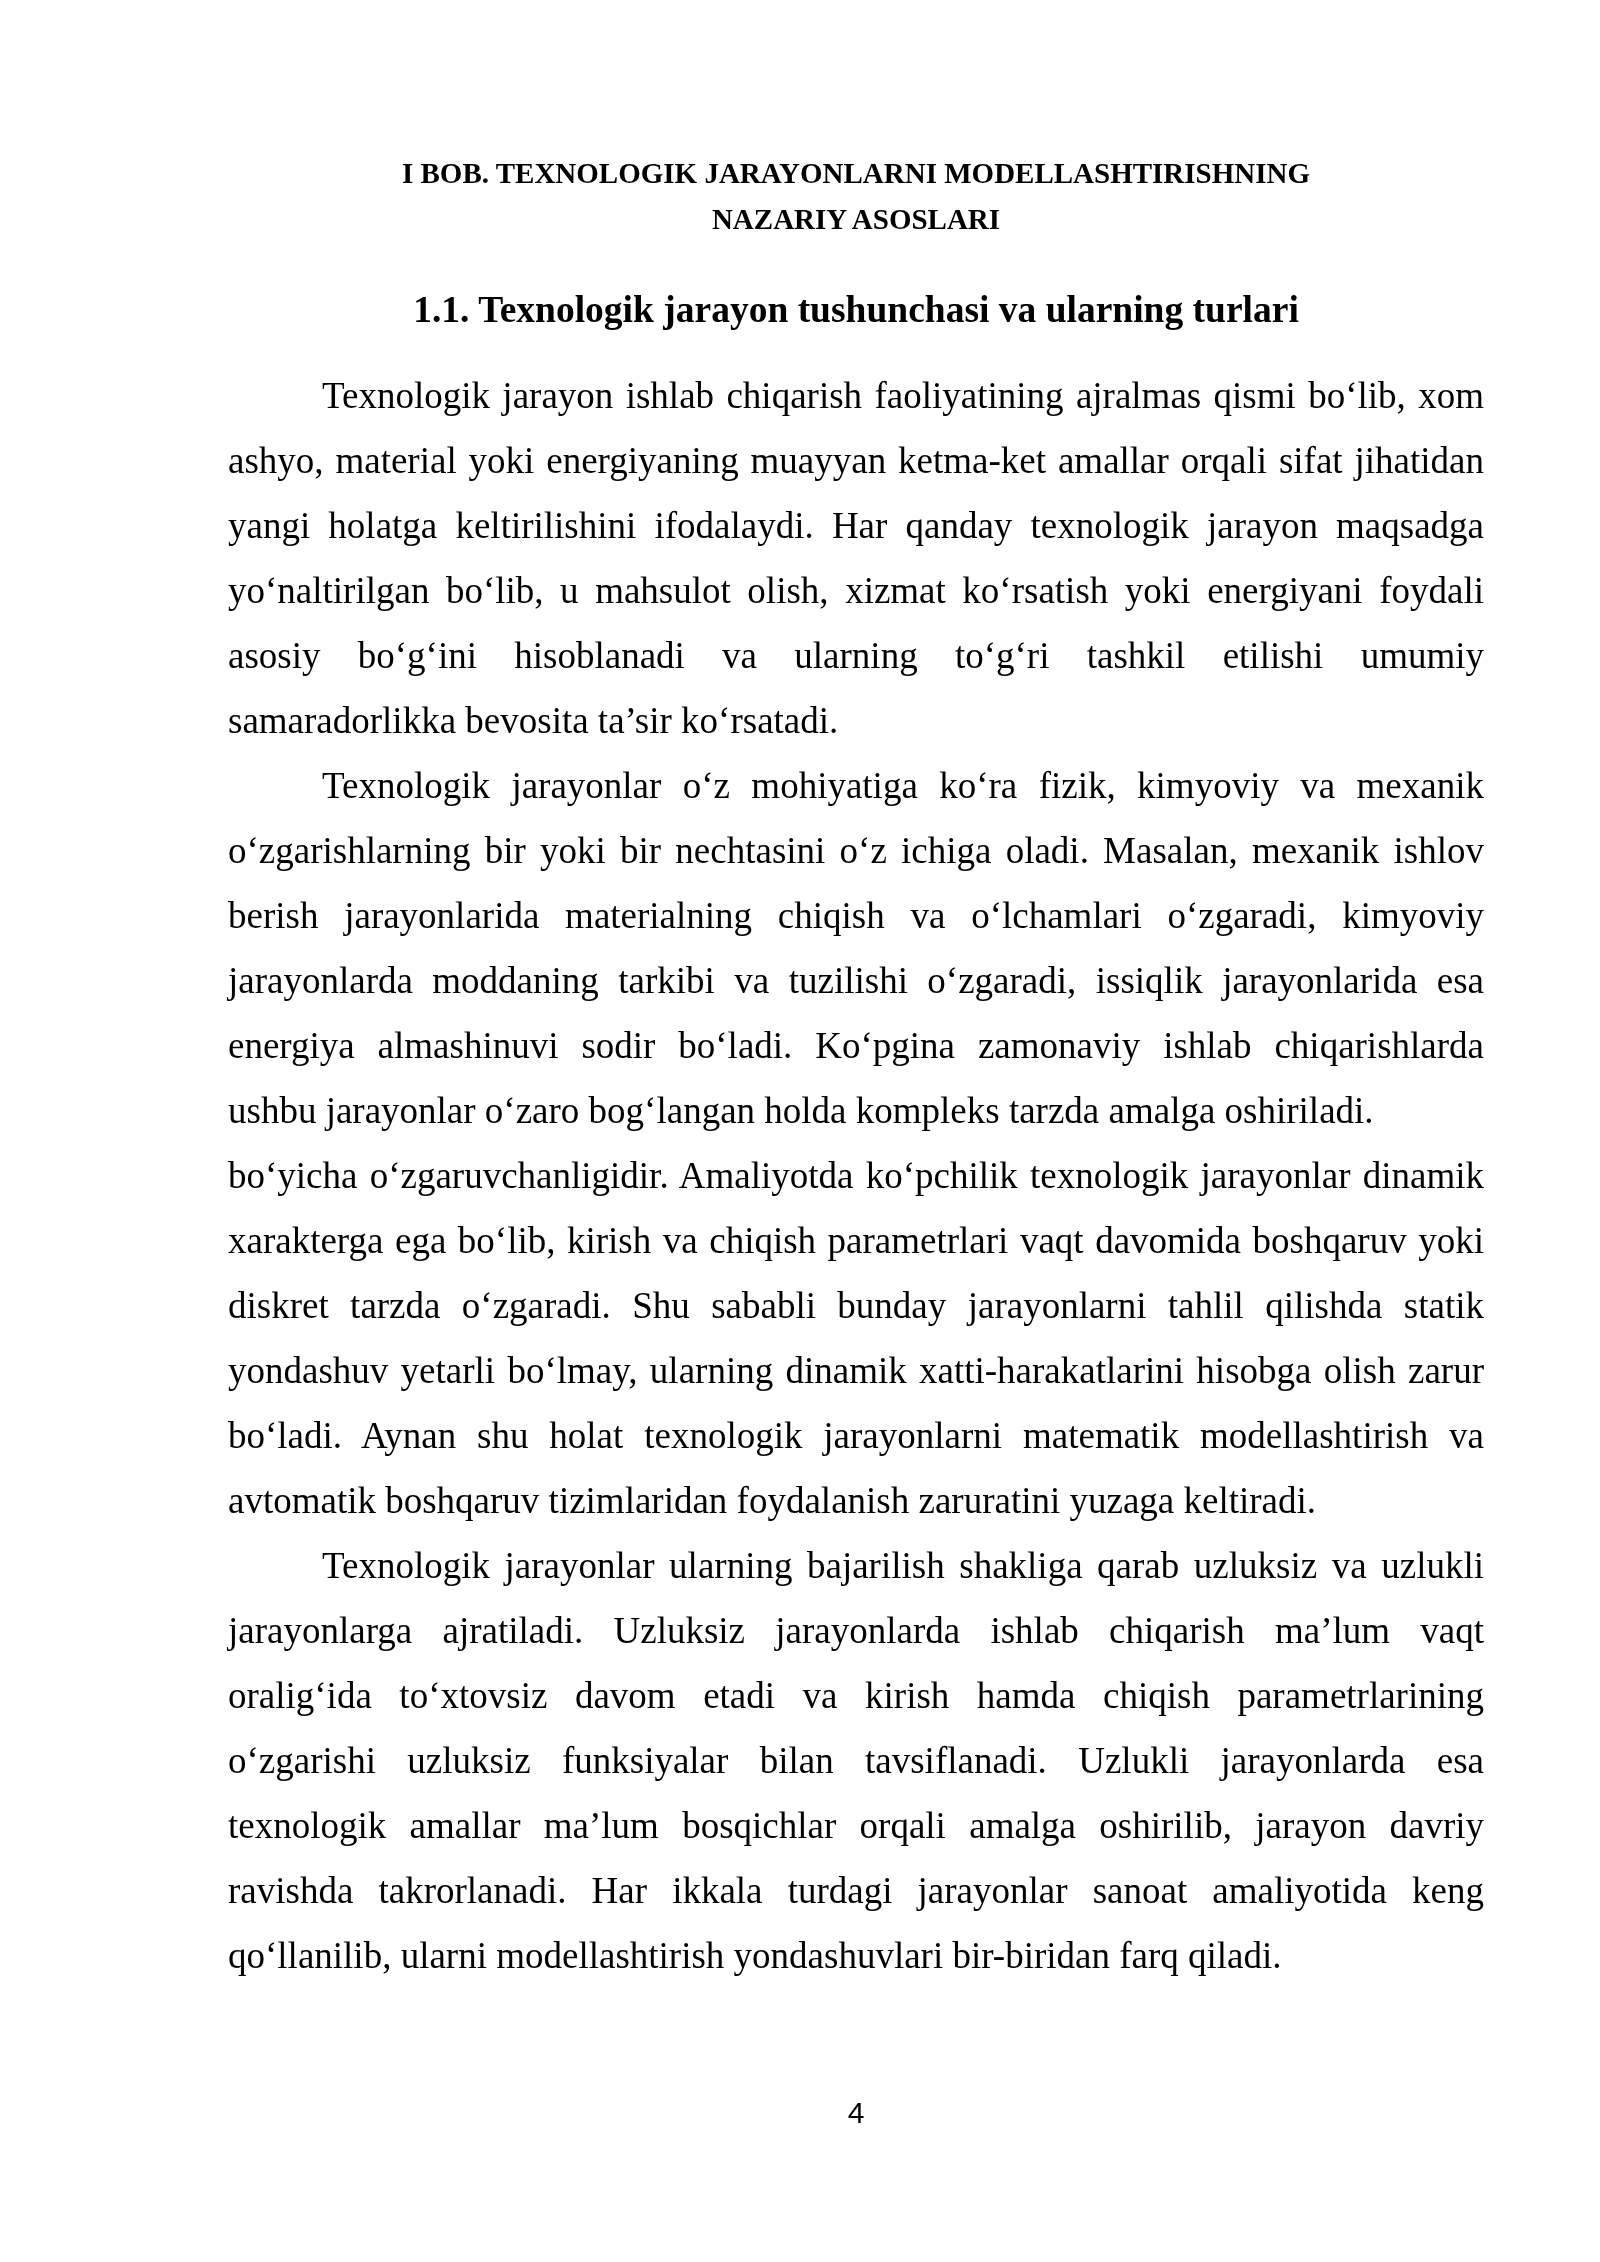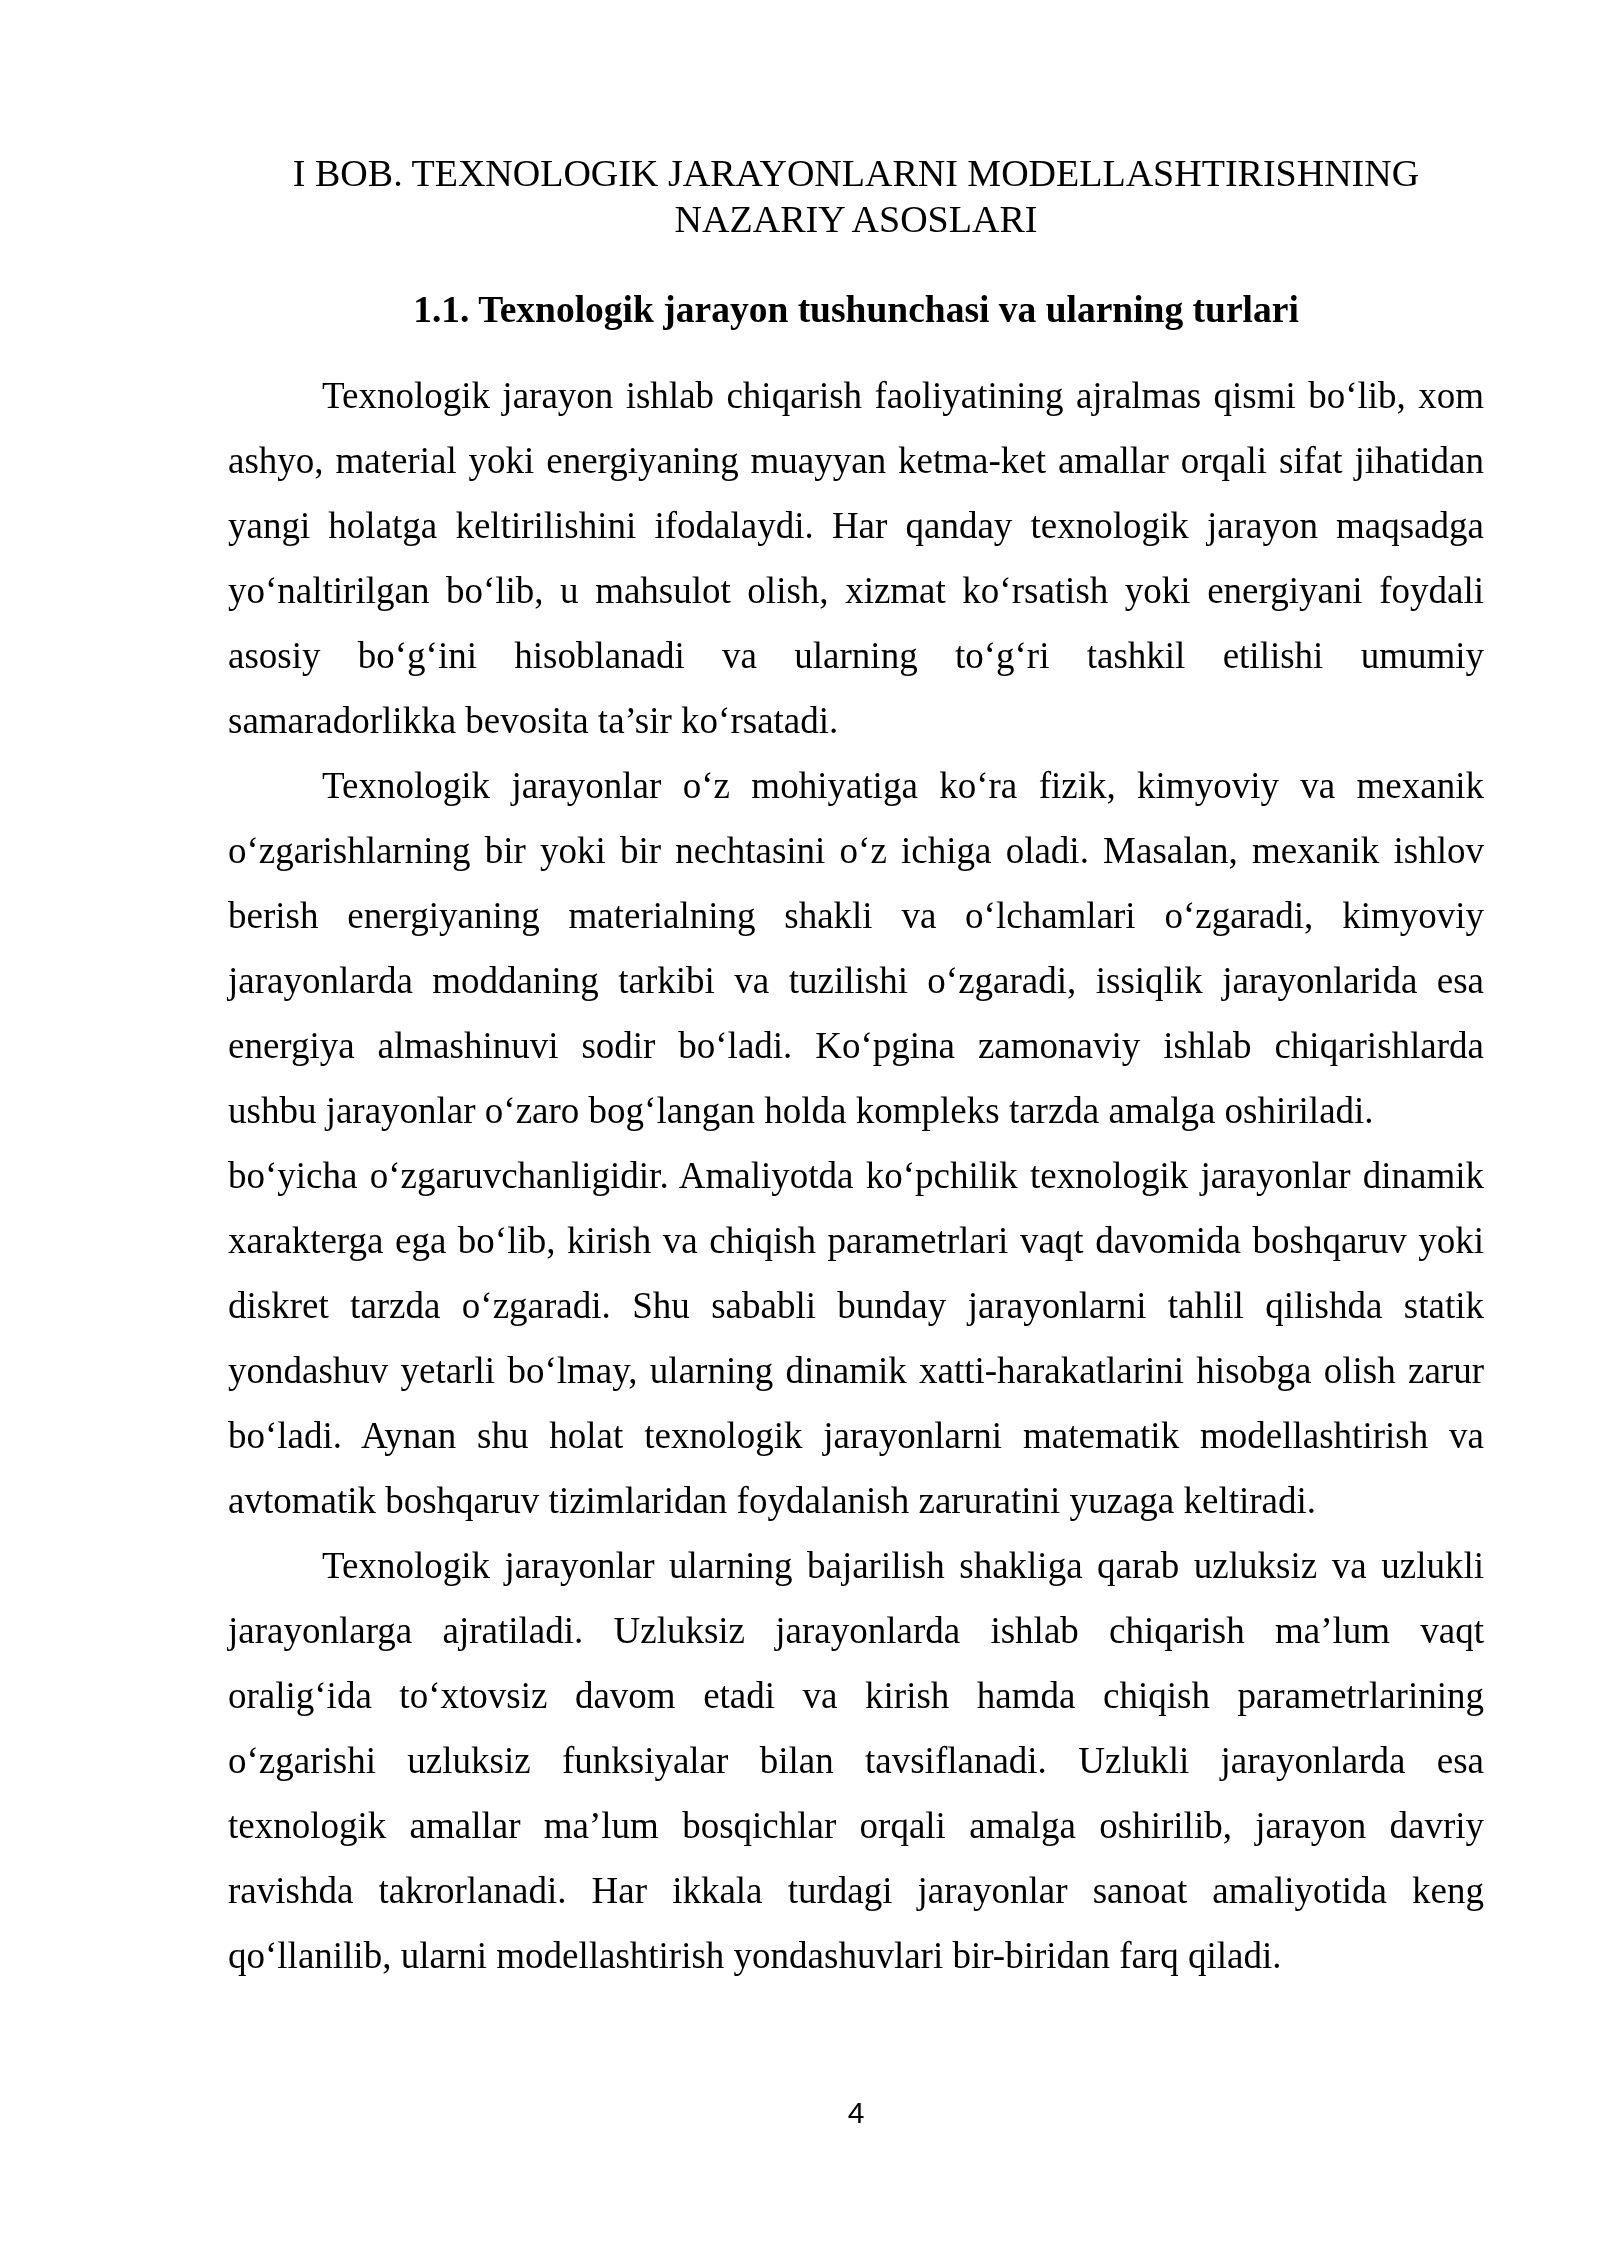--- a/index.html
+++ b/index.html
@@ -24,9 +24,9 @@
   }
   .heading {
     margin-top: 150px;
-    font-size: 38px;
+    font-size: 29px;
     line-height: 46px;
-    font-weight: normal;
+    font-weight: bold;
     text-align: center;
   }
   .subheading {

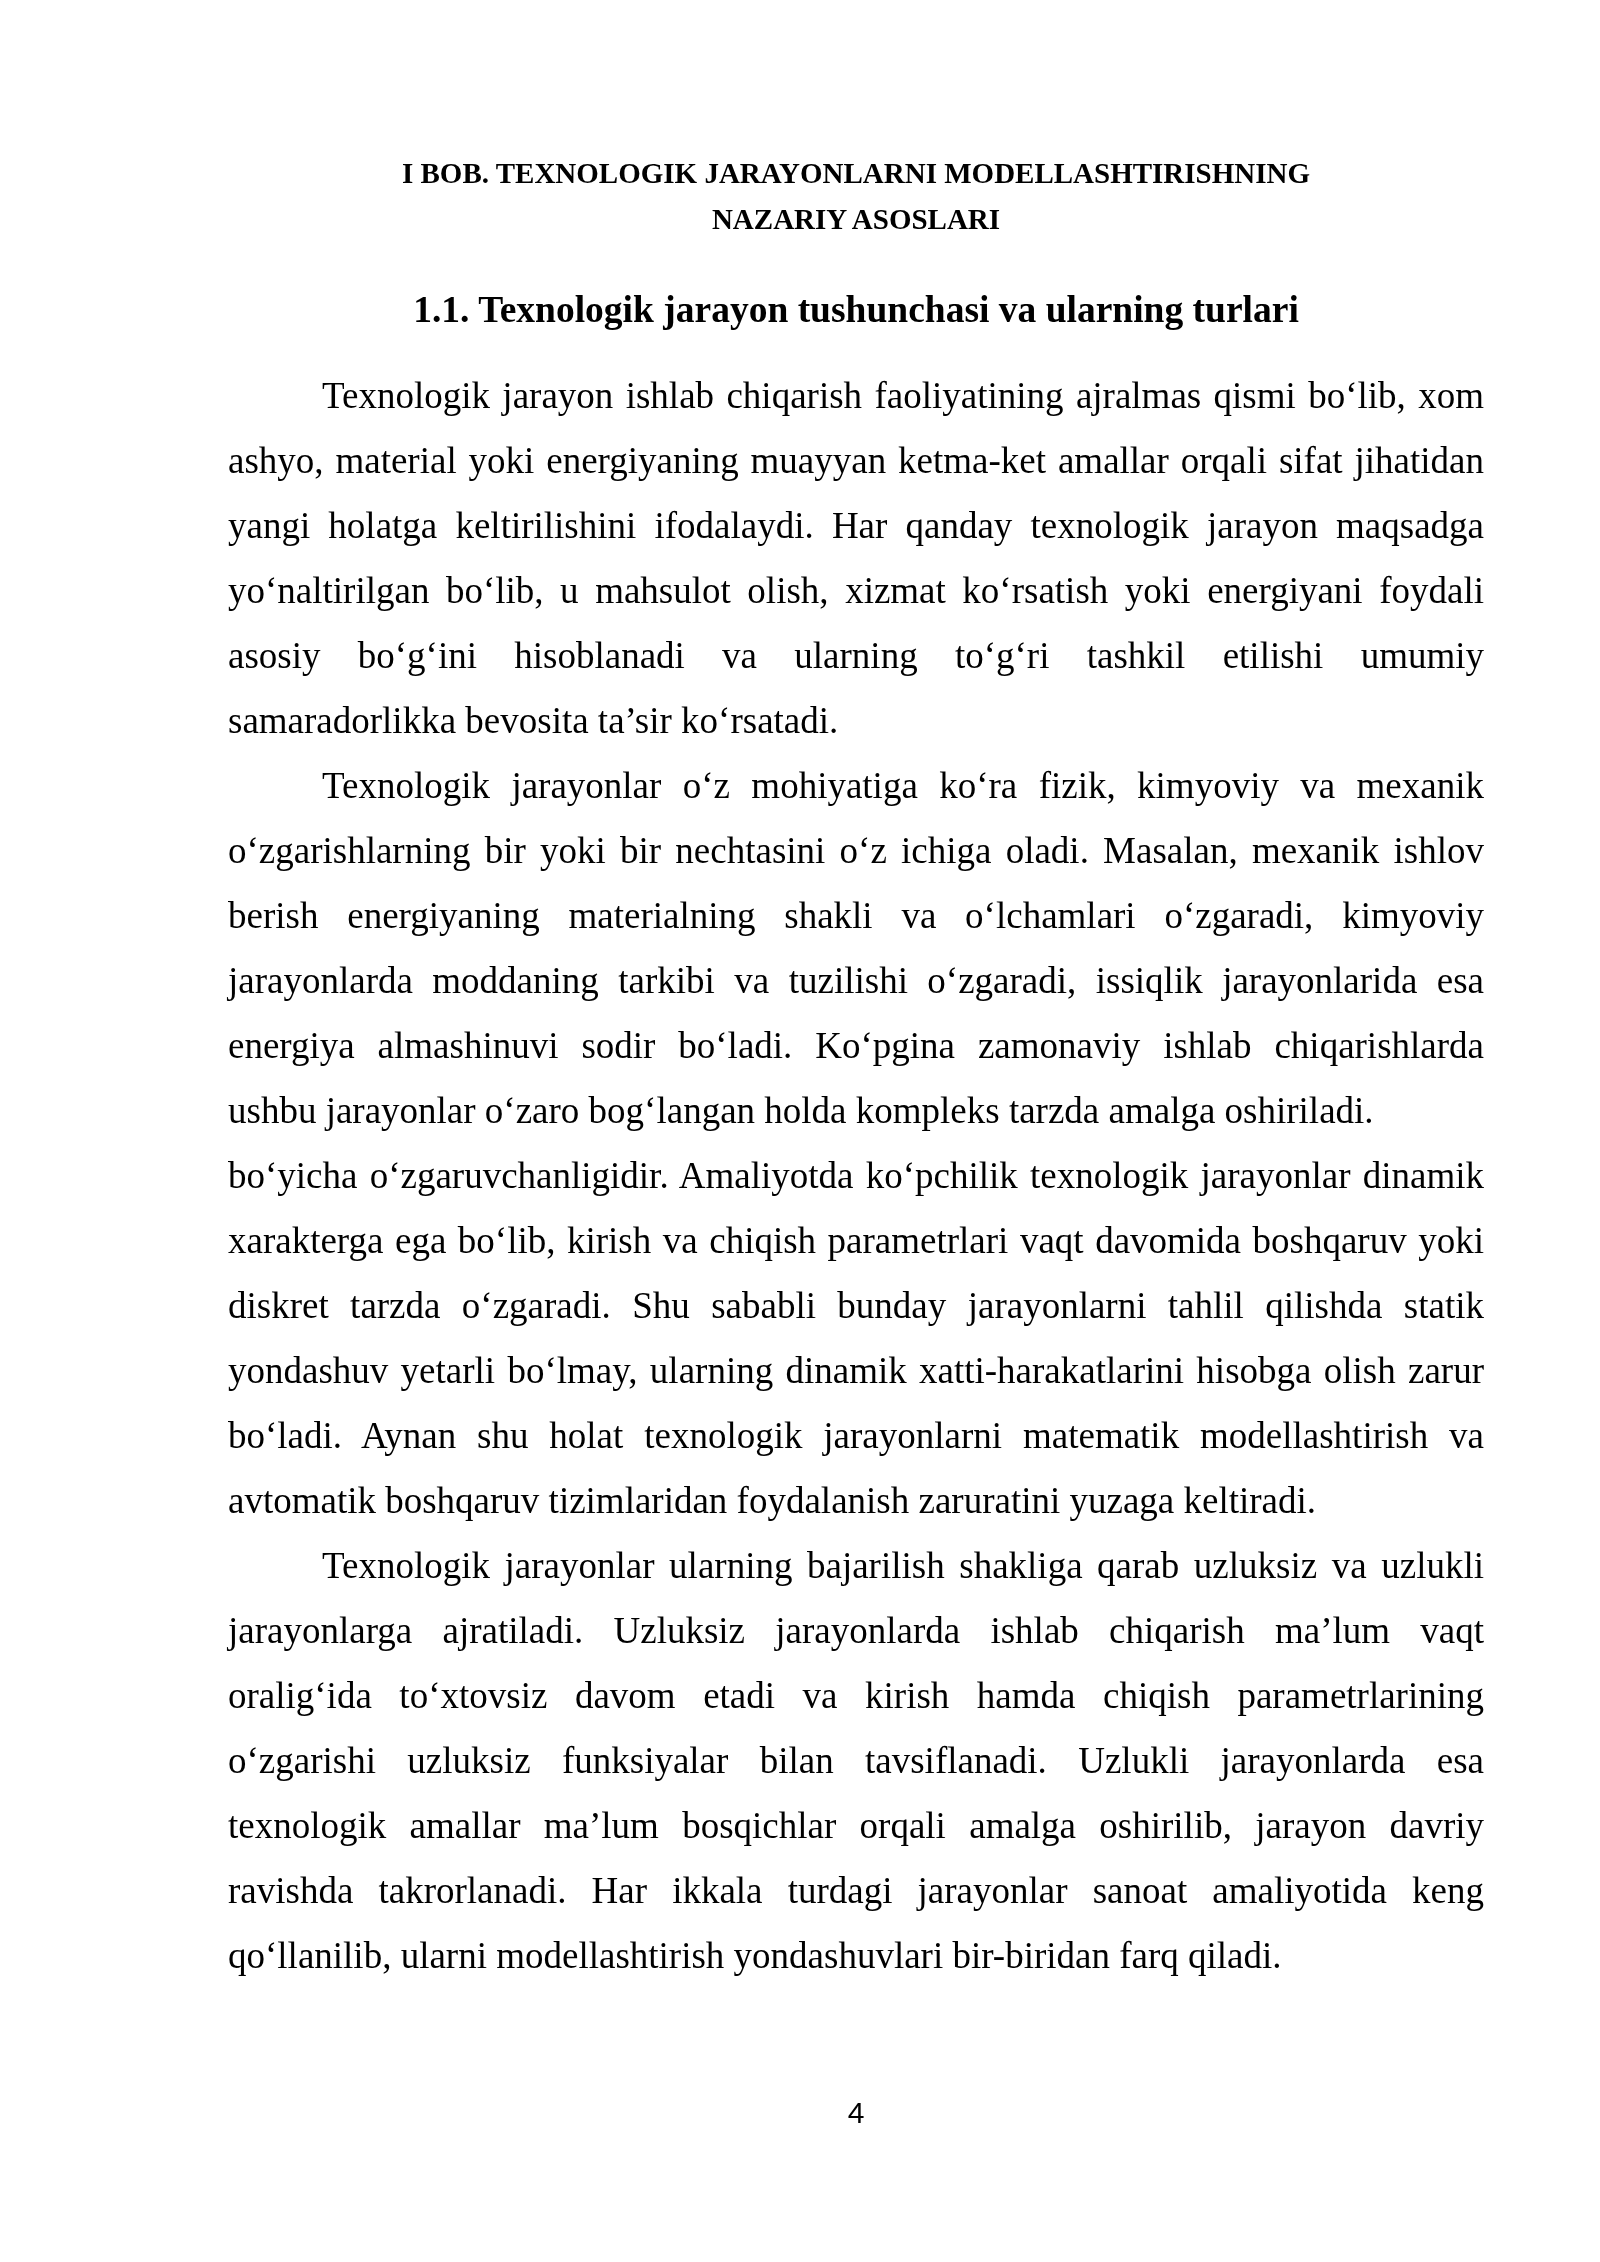--- a/index.html
+++ b/index.html
@@ -85,7 +85,7 @@
         <div class="paragraph">
           <div class="line first">Texnologik jarayonlar o‘z mohiyatiga ko‘ra fizik, kimyoviy va mexanik</div>
           <div class="line">o‘zgarishlarning bir yoki bir nechtasini o‘z ichiga oladi. Masalan, mexanik ishlov</div>
-          <div class="line">berish energiyaning materialning shakli va o‘lchamlari o‘zgaradi, kimyoviy</div>
+          <div class="line">berish jarayonlarida materialning chiqish va o‘lchamlari o‘zgaradi, kimyoviy</div>
           <div class="line">jarayonlarda moddaning tarkibi va tuzilishi o‘zgaradi, issiqlik jarayonlarida esa</div>
           <div class="line">energiya almashinuvi sodir bo‘ladi. Ko‘pgina zamonaviy ishlab chiqarishlarda</div>
           <div class="line last">ushbu jarayonlar o‘zaro bog‘langan holda kompleks tarzda amalga oshiriladi.</div>

